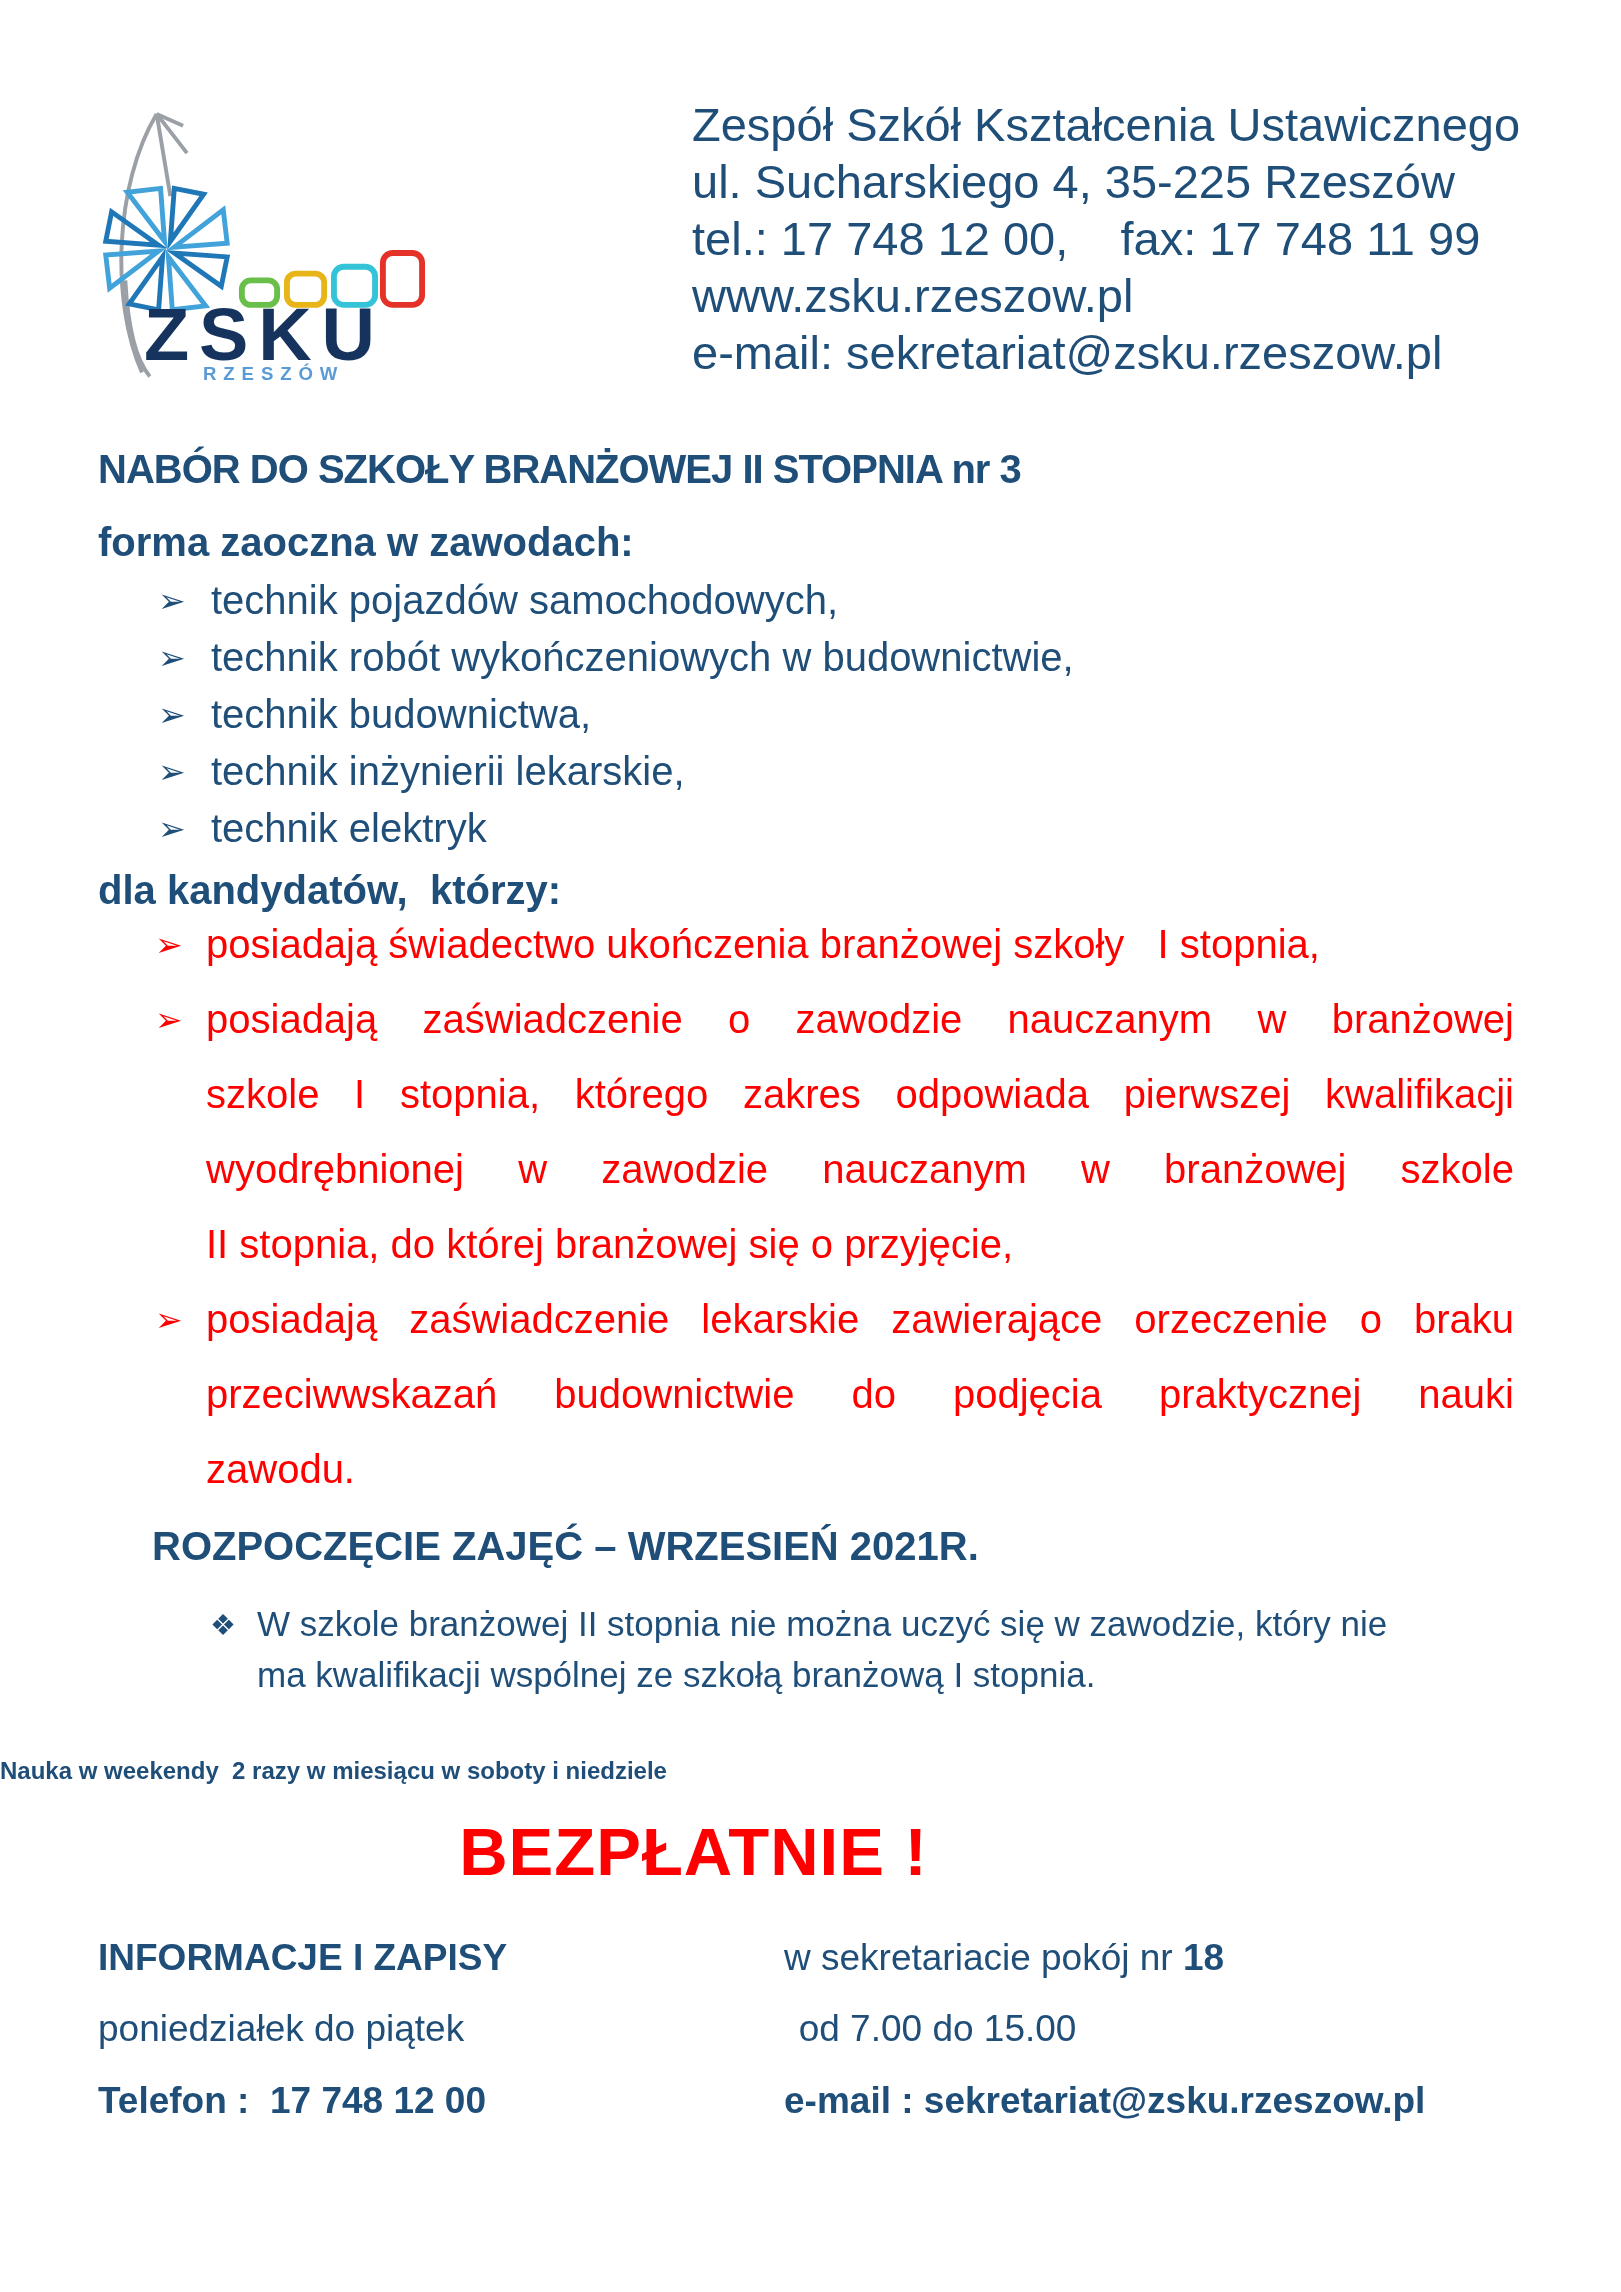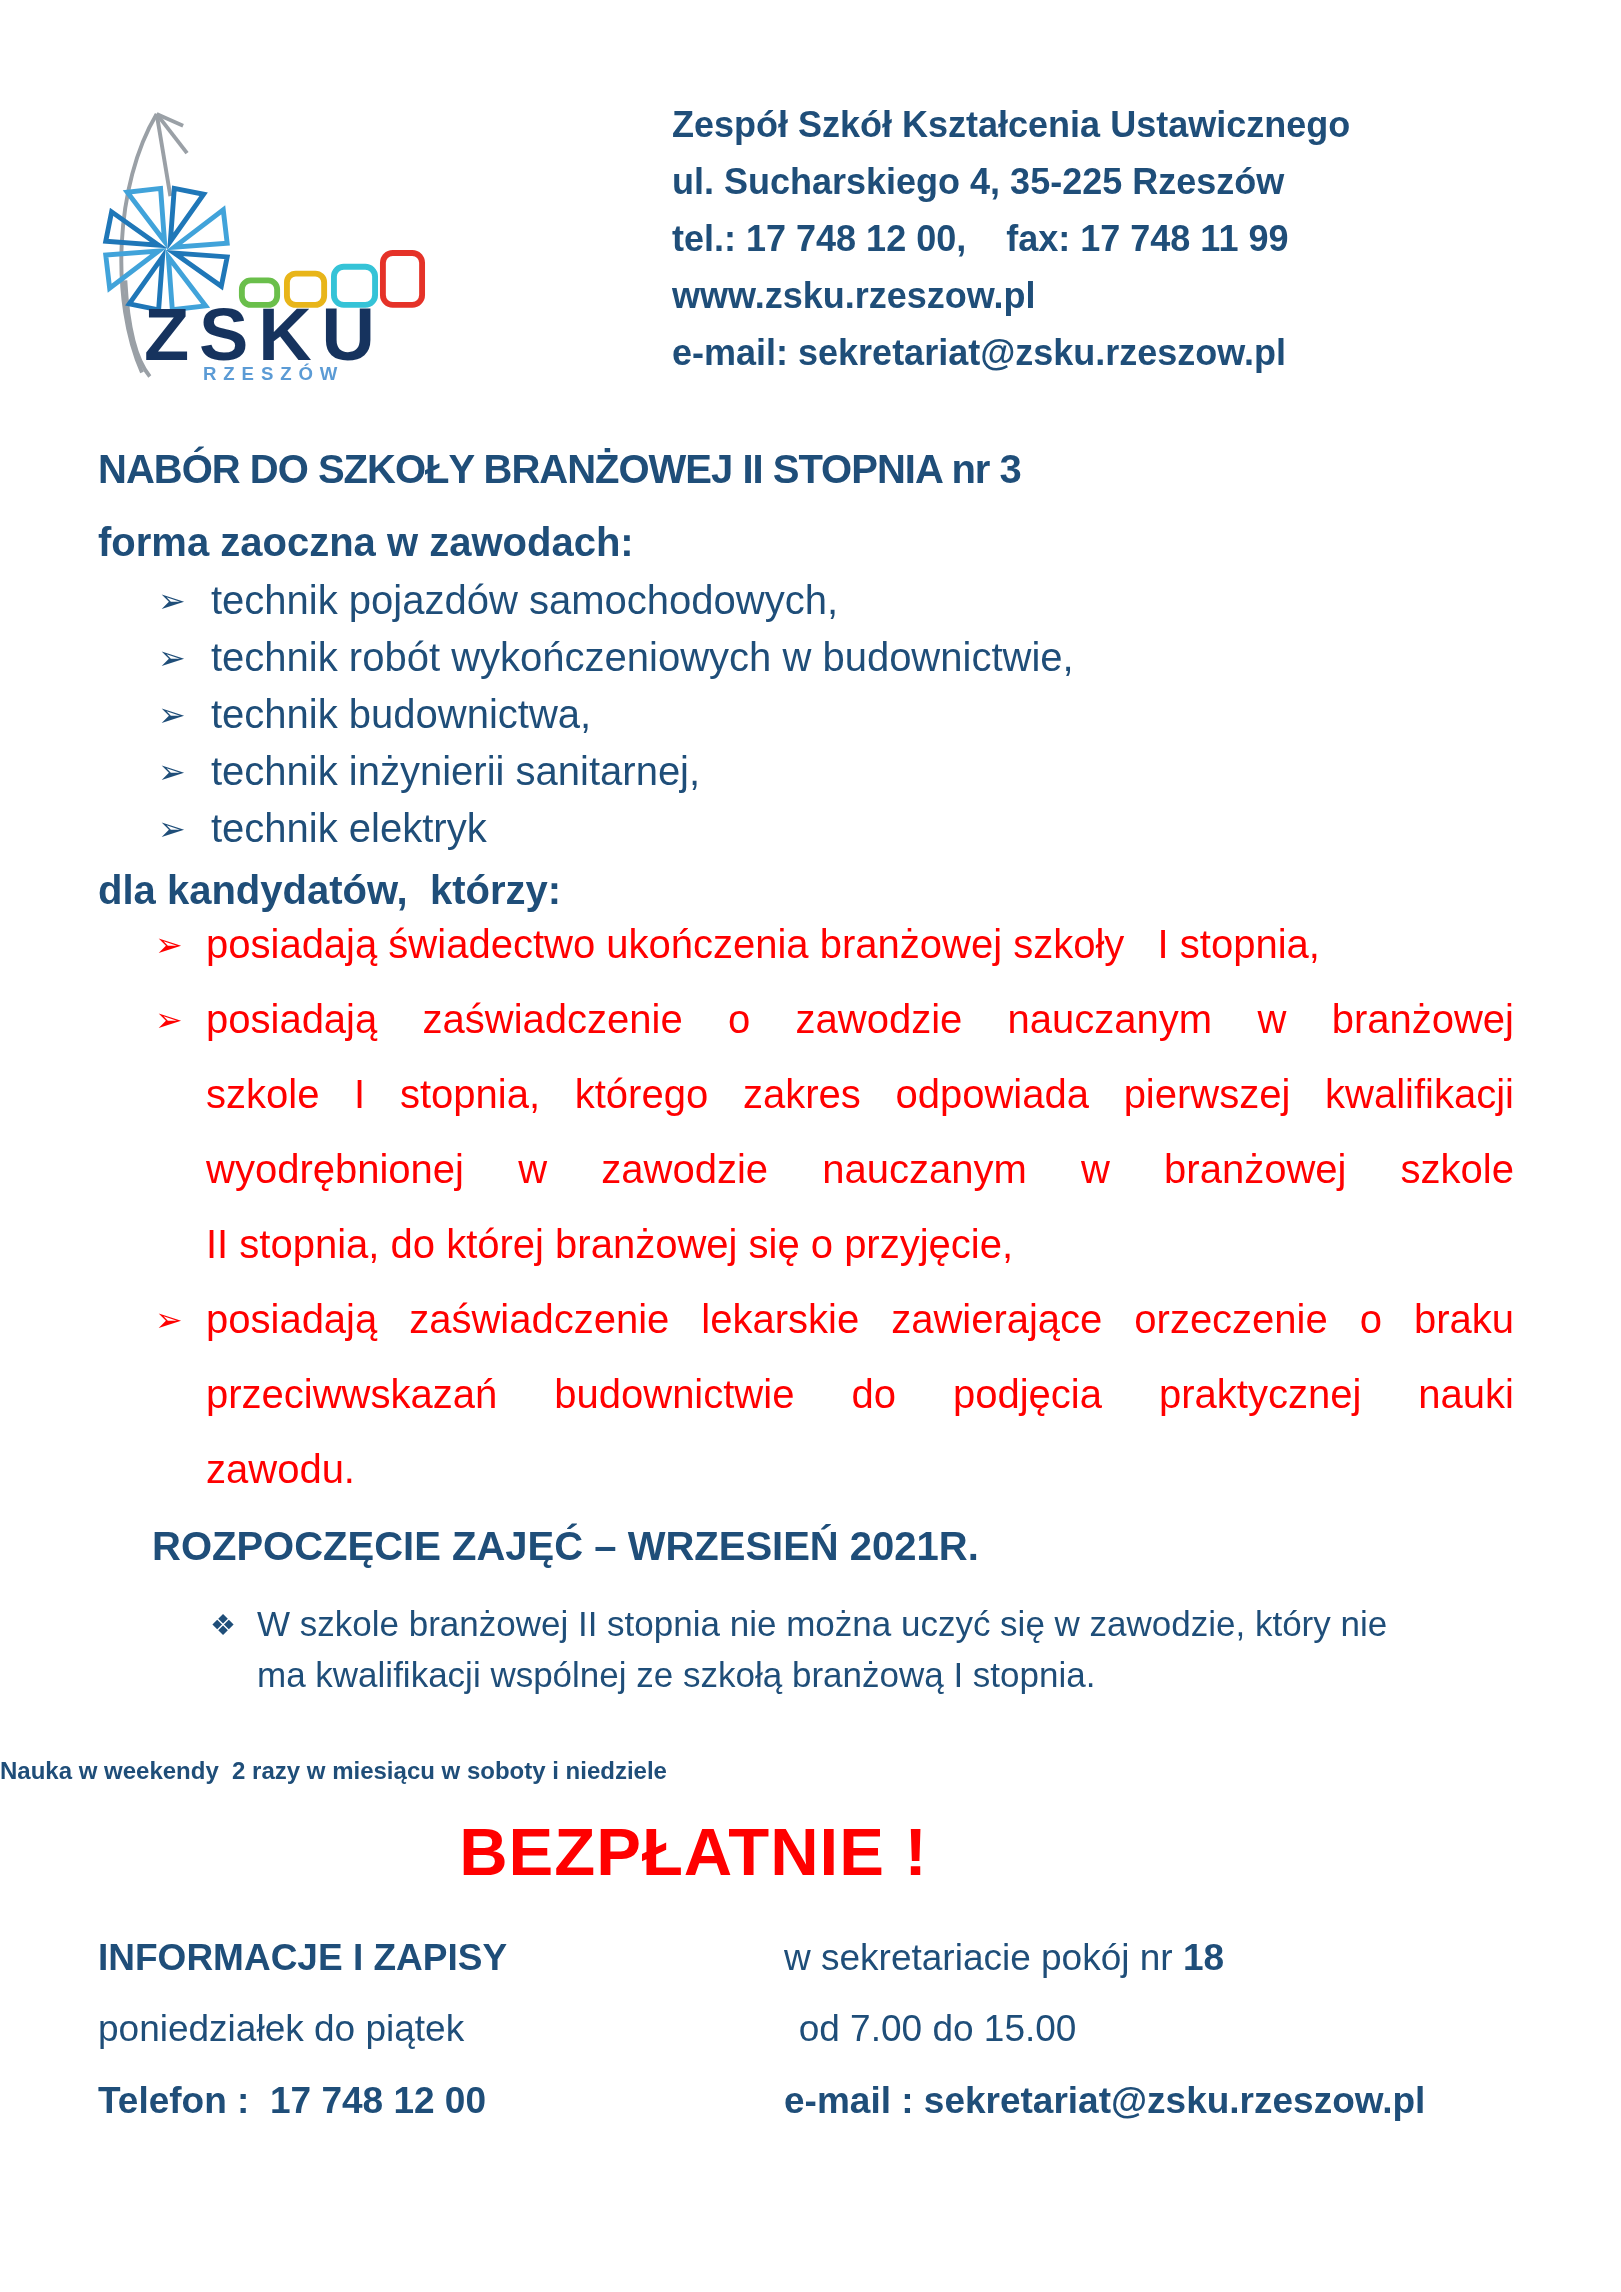--- a/index.html
+++ b/index.html
@@ -27,8 +27,8 @@
   }
   
   .header-block{
-    position:absolute;left:672px;top:96px;width:843px;
-    font-weight:bold;font-size:36px;line-height:57px;
+    position:absolute;left:692px;top:96px;width:843px;
+    font-weight:normal;font-size:47px;line-height:57px;
   }
   
   .doc-title{

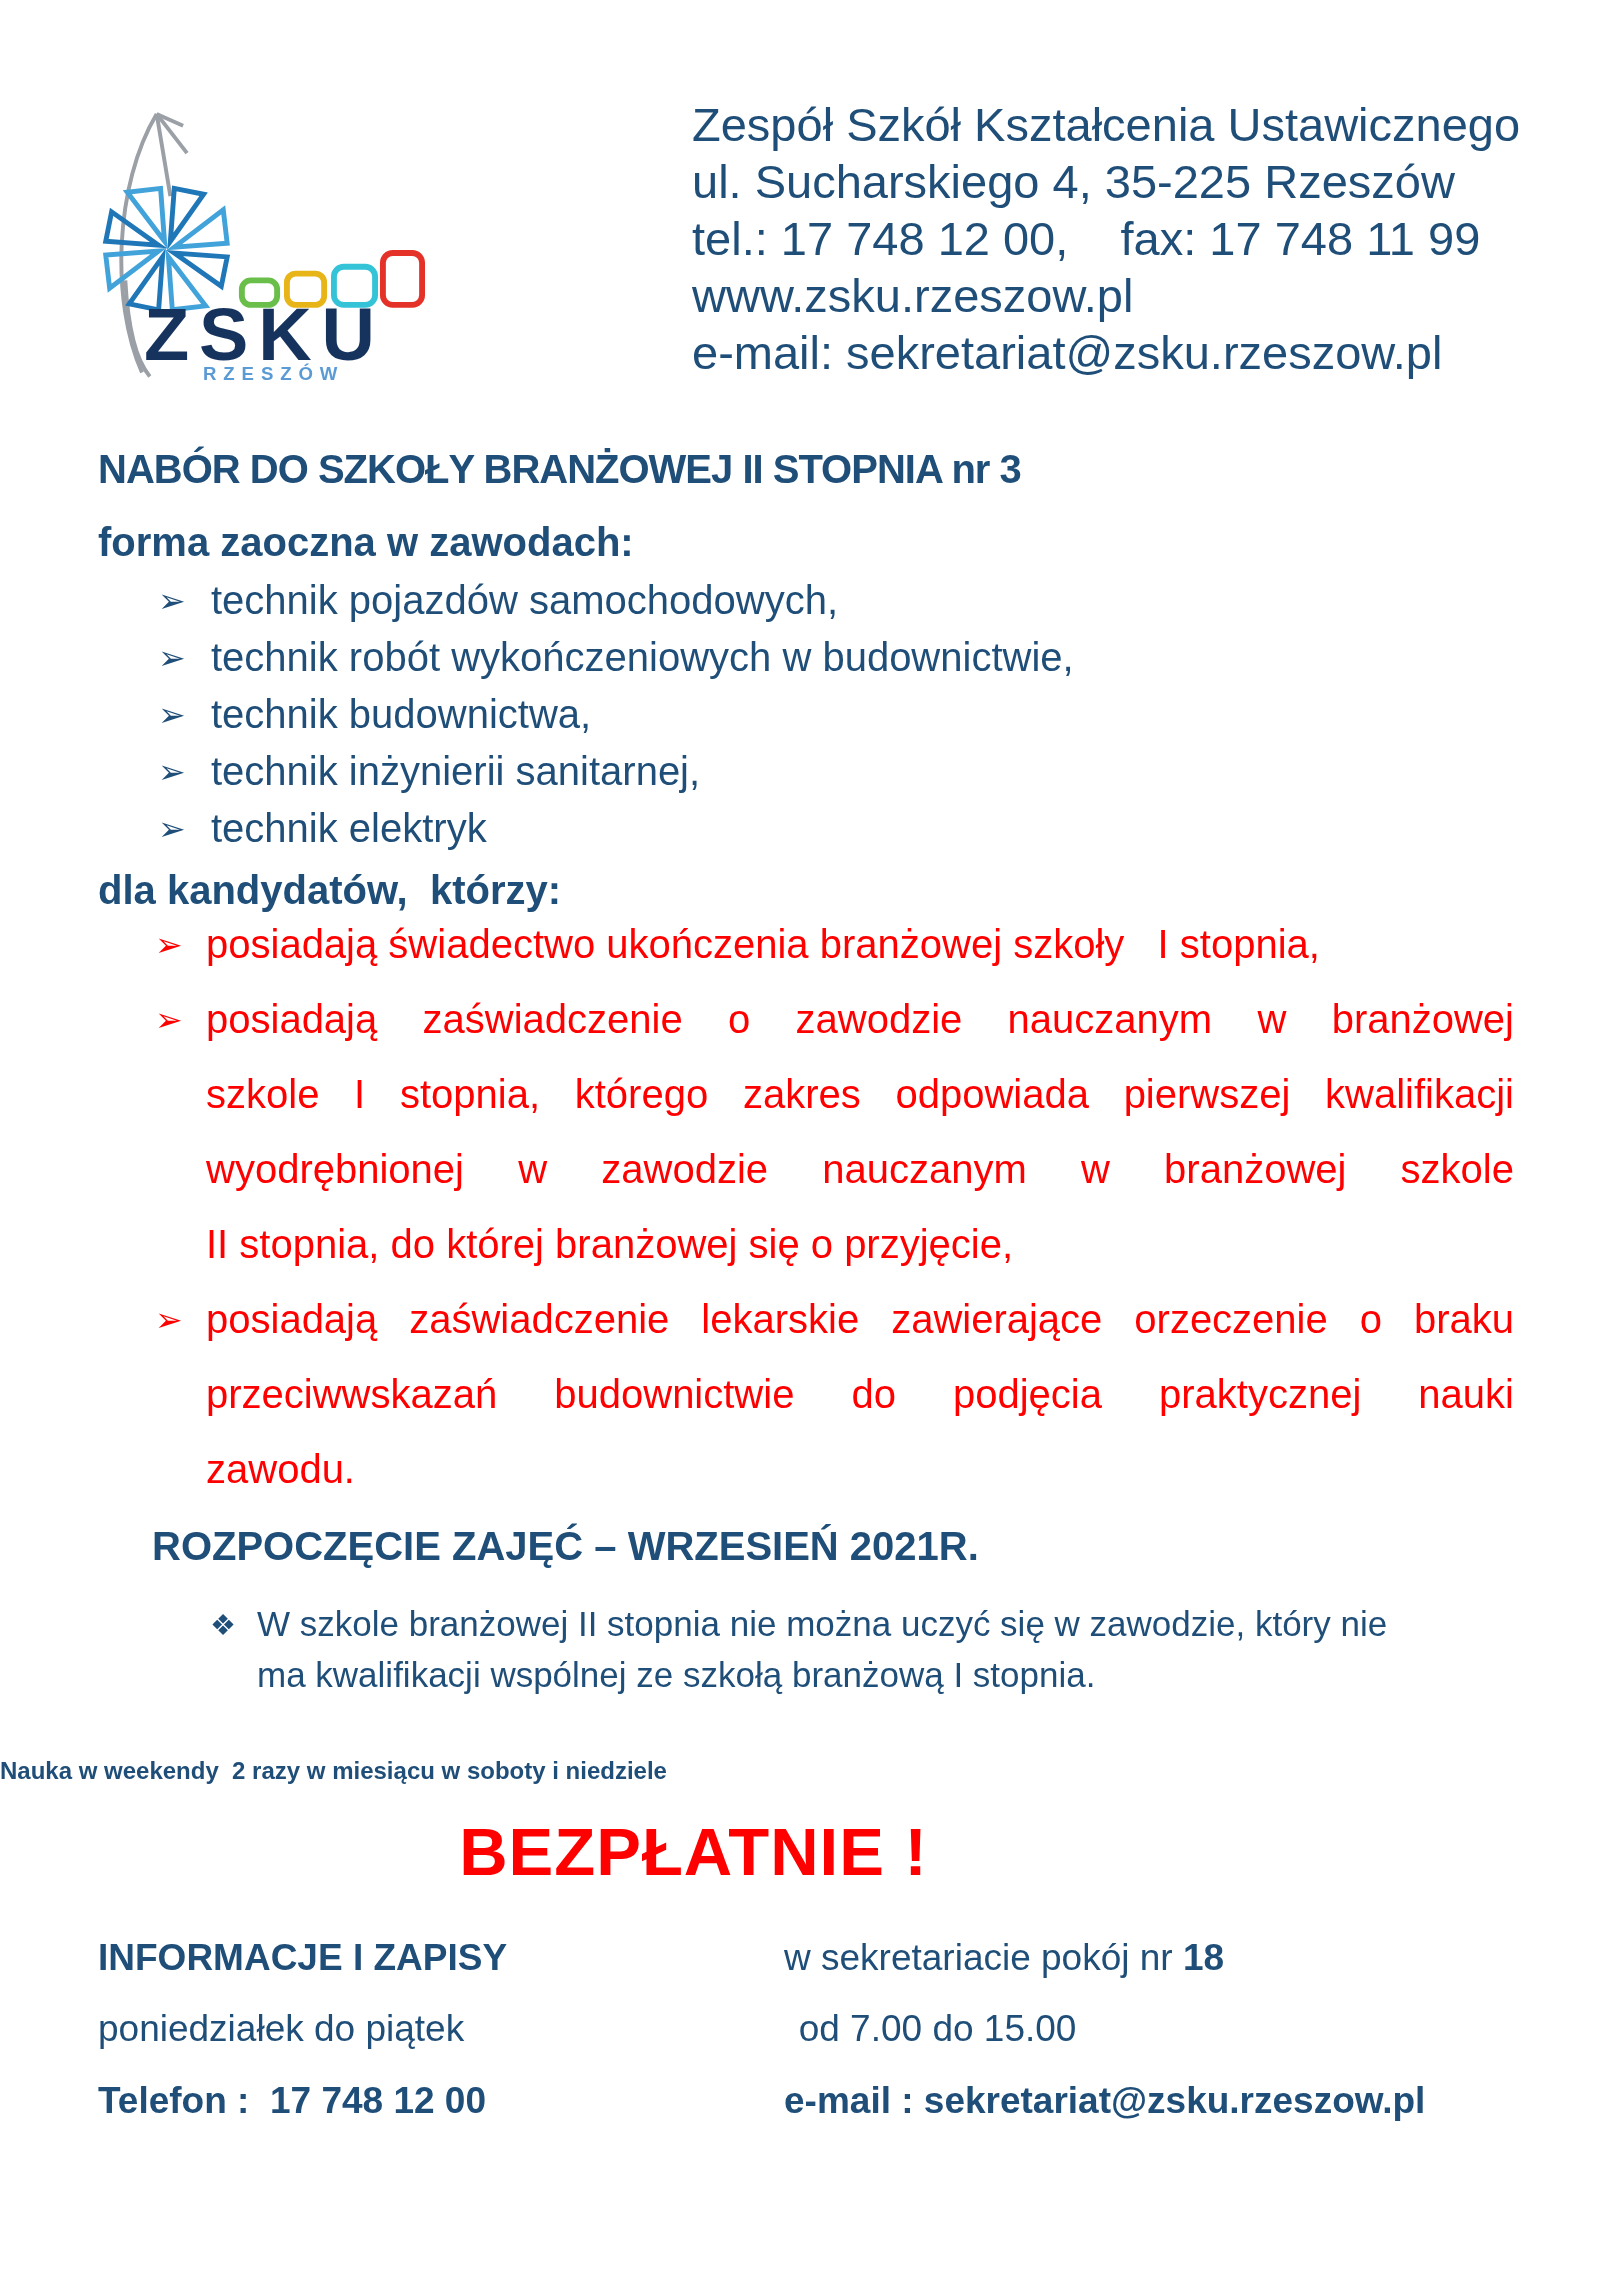--- a/index.html
+++ b/index.html
@@ -164,7 +164,7 @@
     </div>
     <div class="prof-item">
       <span class="bullet">➢</span>
-      <span>technik inżynierii sanitarnej,</span>
+      <span>technik inżynierii lekarskie,</span>
     </div>
     <div class="prof-item">
       <span class="bullet">➢</span>

